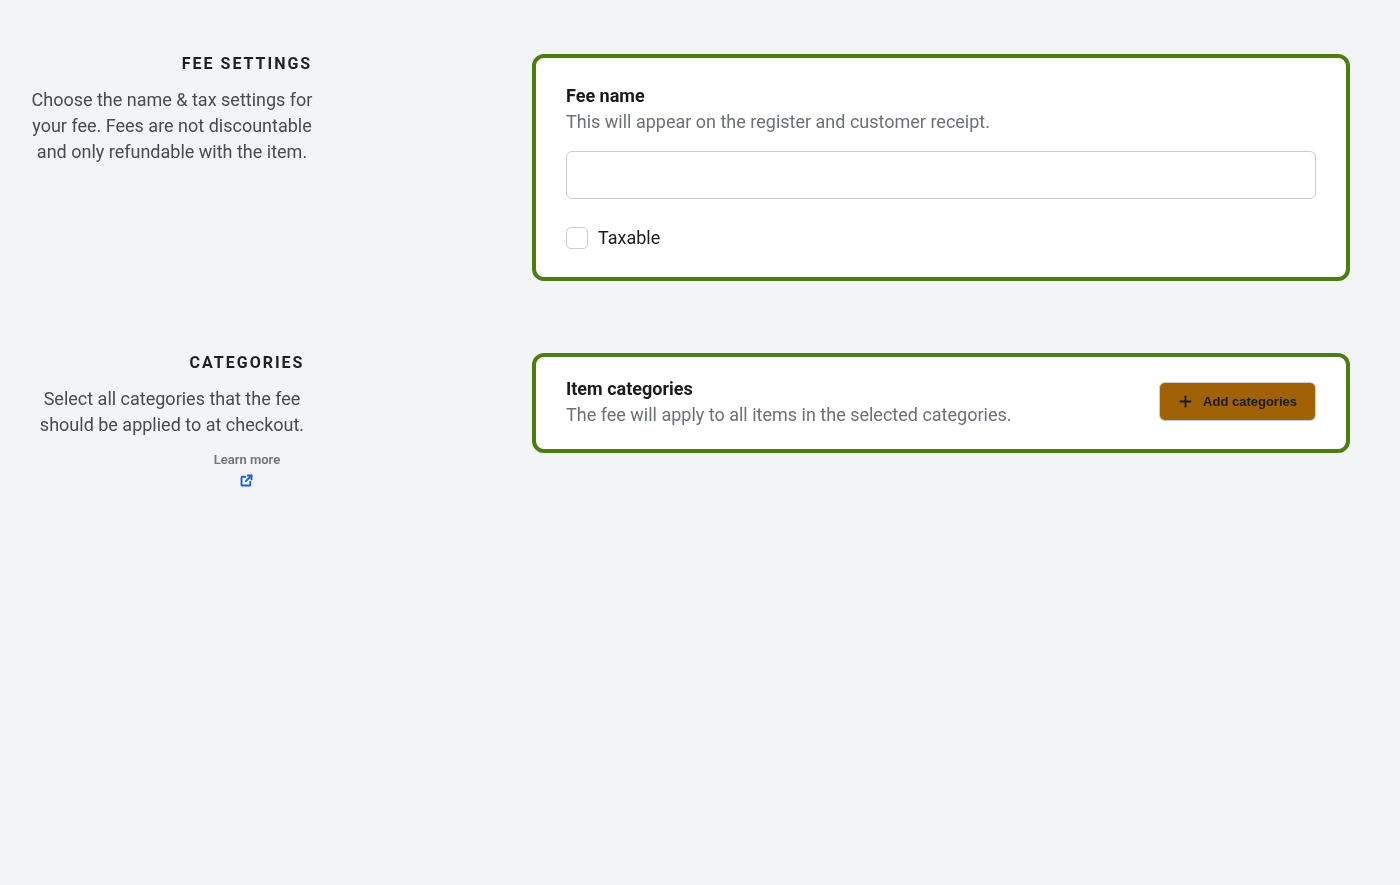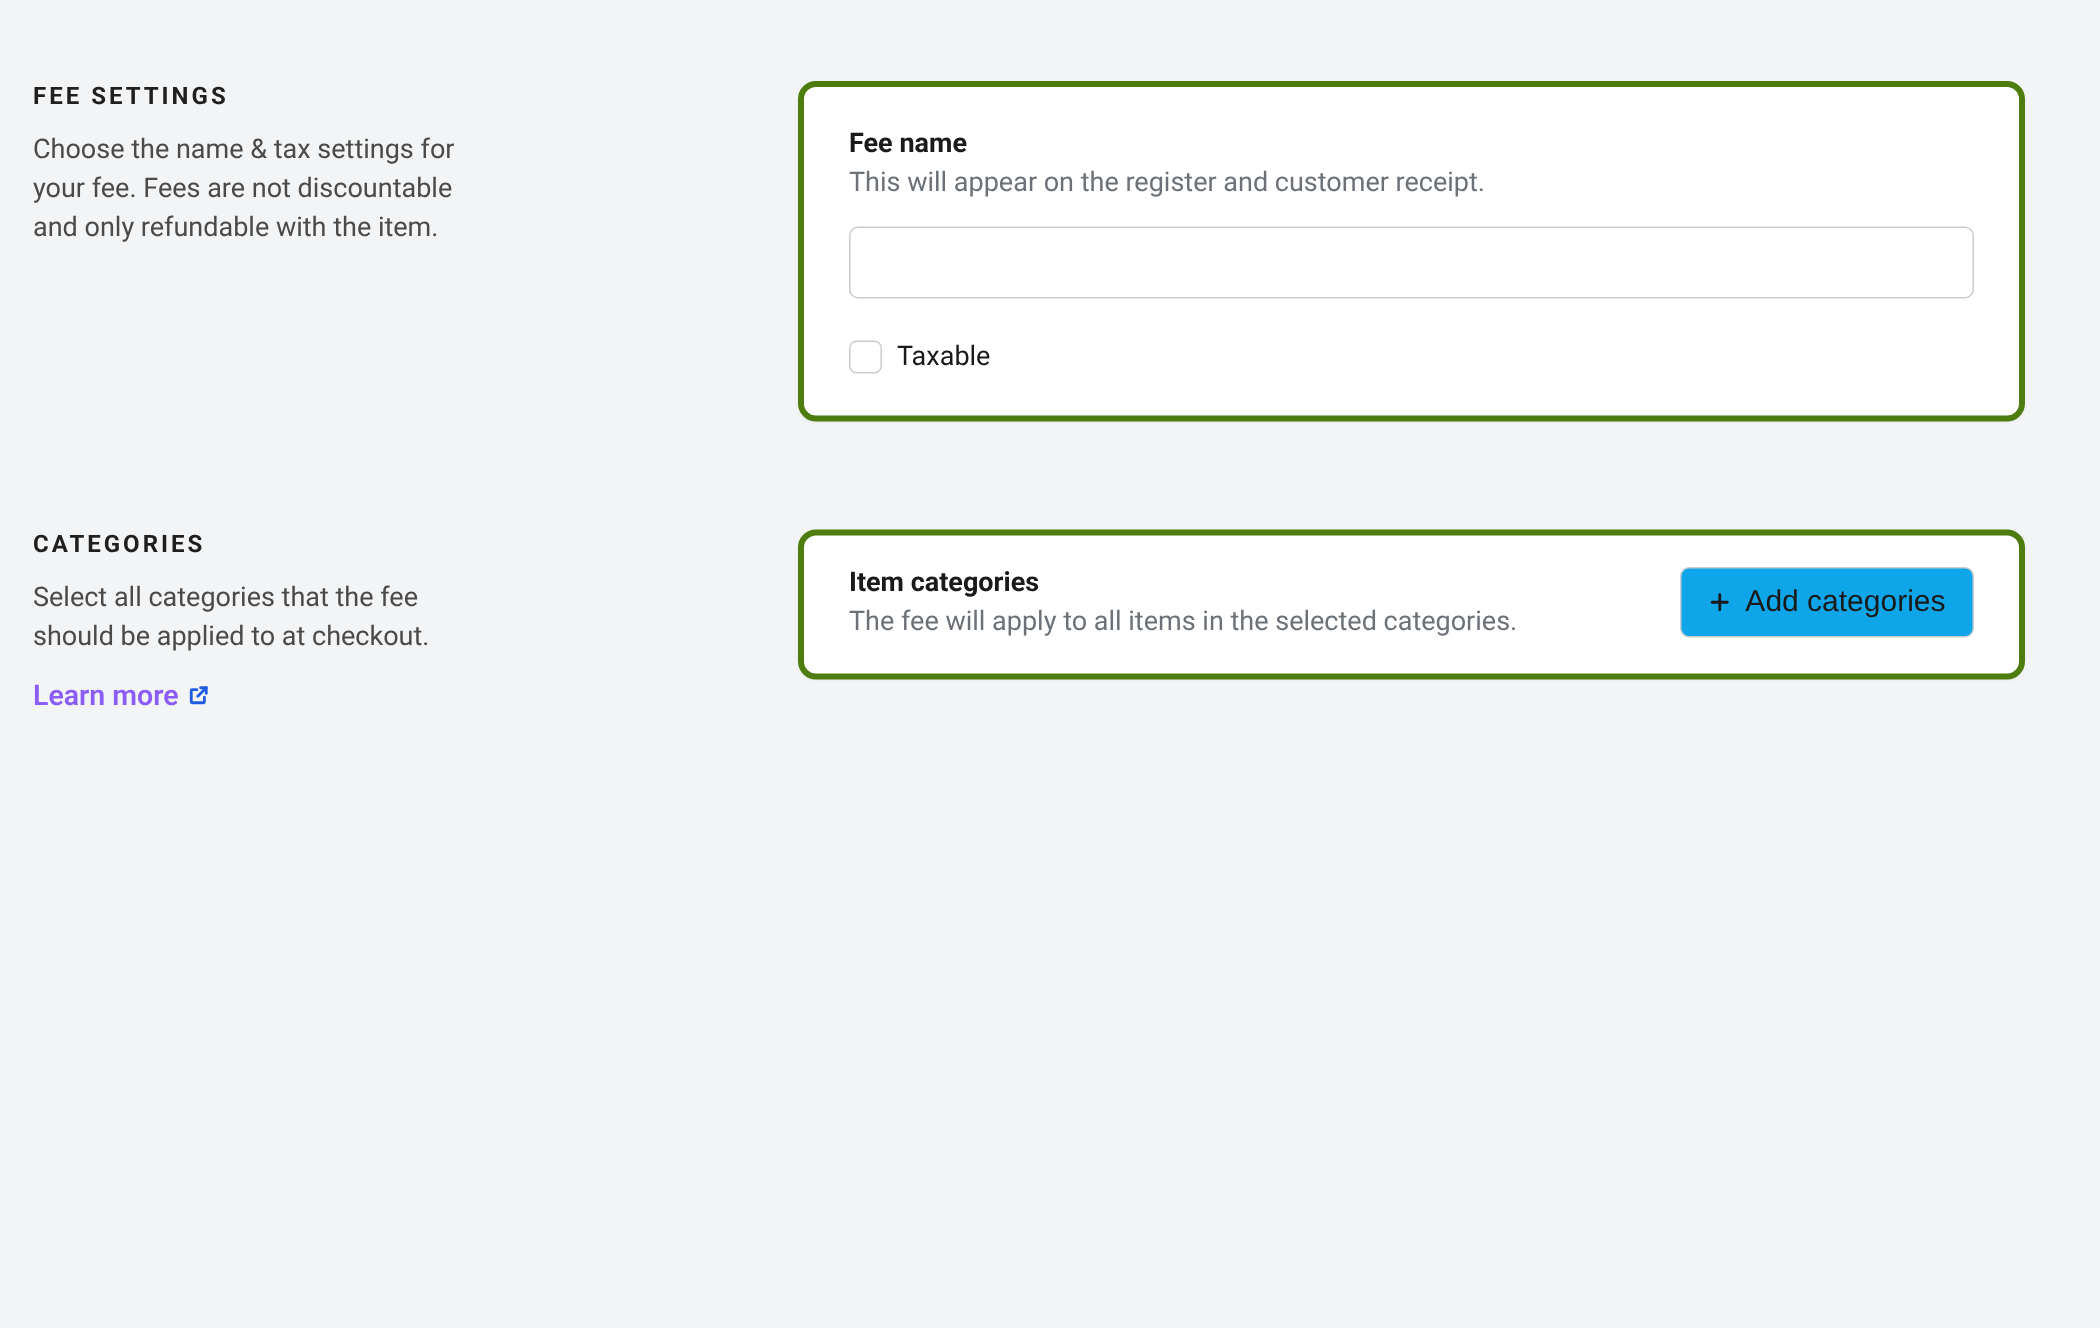--- a/index.html
+++ b/index.html
@@ -24,6 +24,7 @@
       width: 510px;
       padding-right: 60px;
       flex-shrink: 0;
+      text-align: center;
     }
     .sidebar-title {
       font-size: 16px;

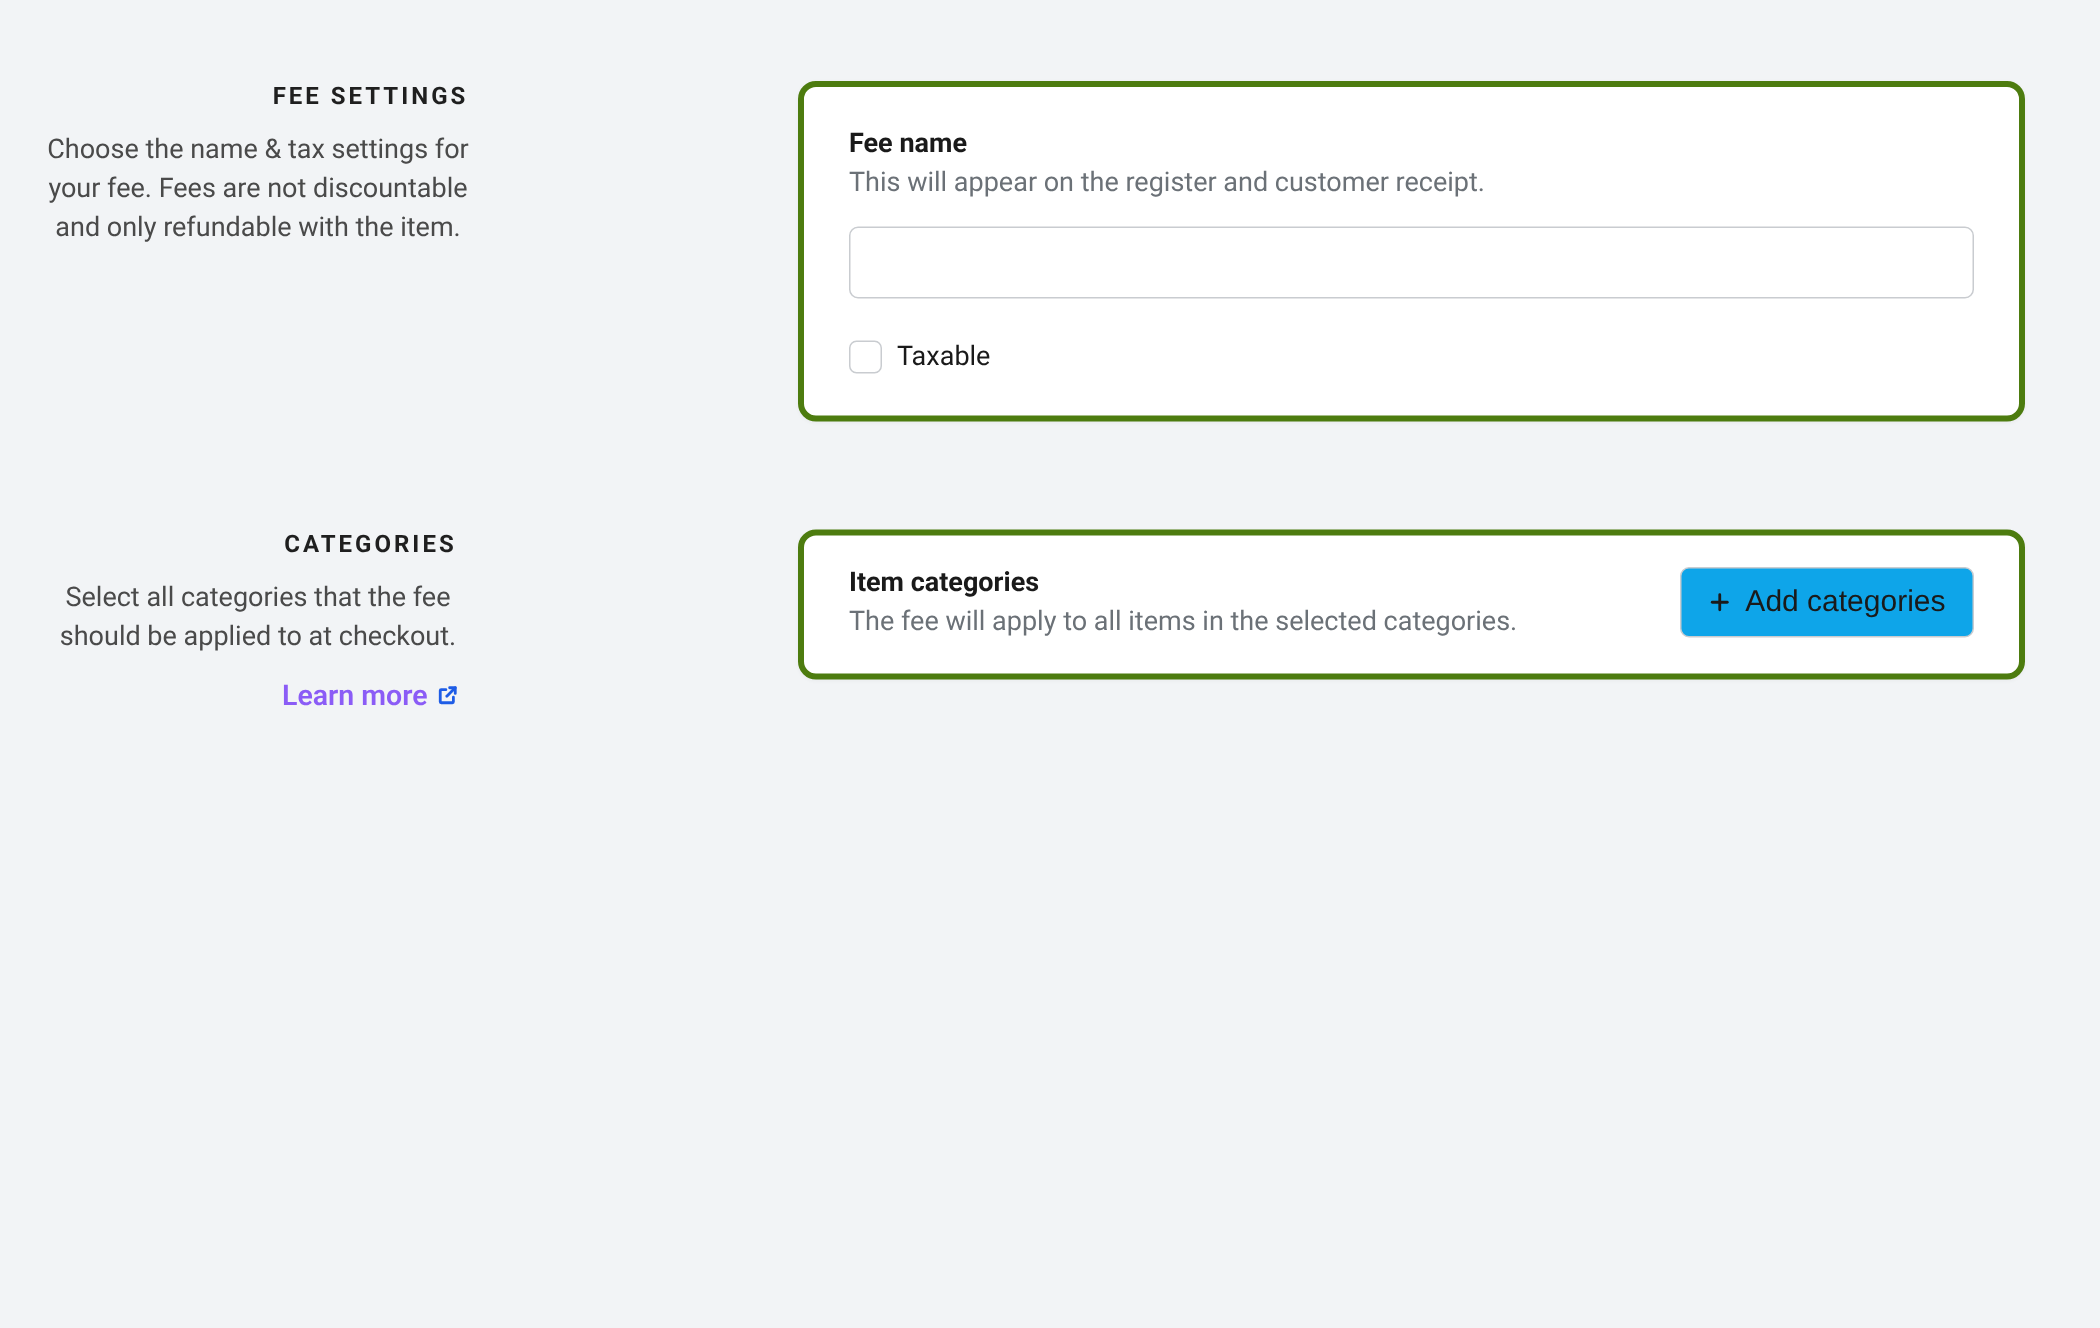--- a/index.html
+++ b/index.html
@@ -142,11 +142,11 @@
       align-items: center;
       gap: 10px;
       border: 1px solid #c9ccd0;
-      background: #0ea5e9;
+      background: #a16207;
       border-radius: 6px;
       padding: 11px 18px;
-      font-size: 20px;
-      font-weight: 400;
+      font-size: 13px;
+      font-weight: 700;
       color: #1a1a1a;
       cursor: pointer;
     }

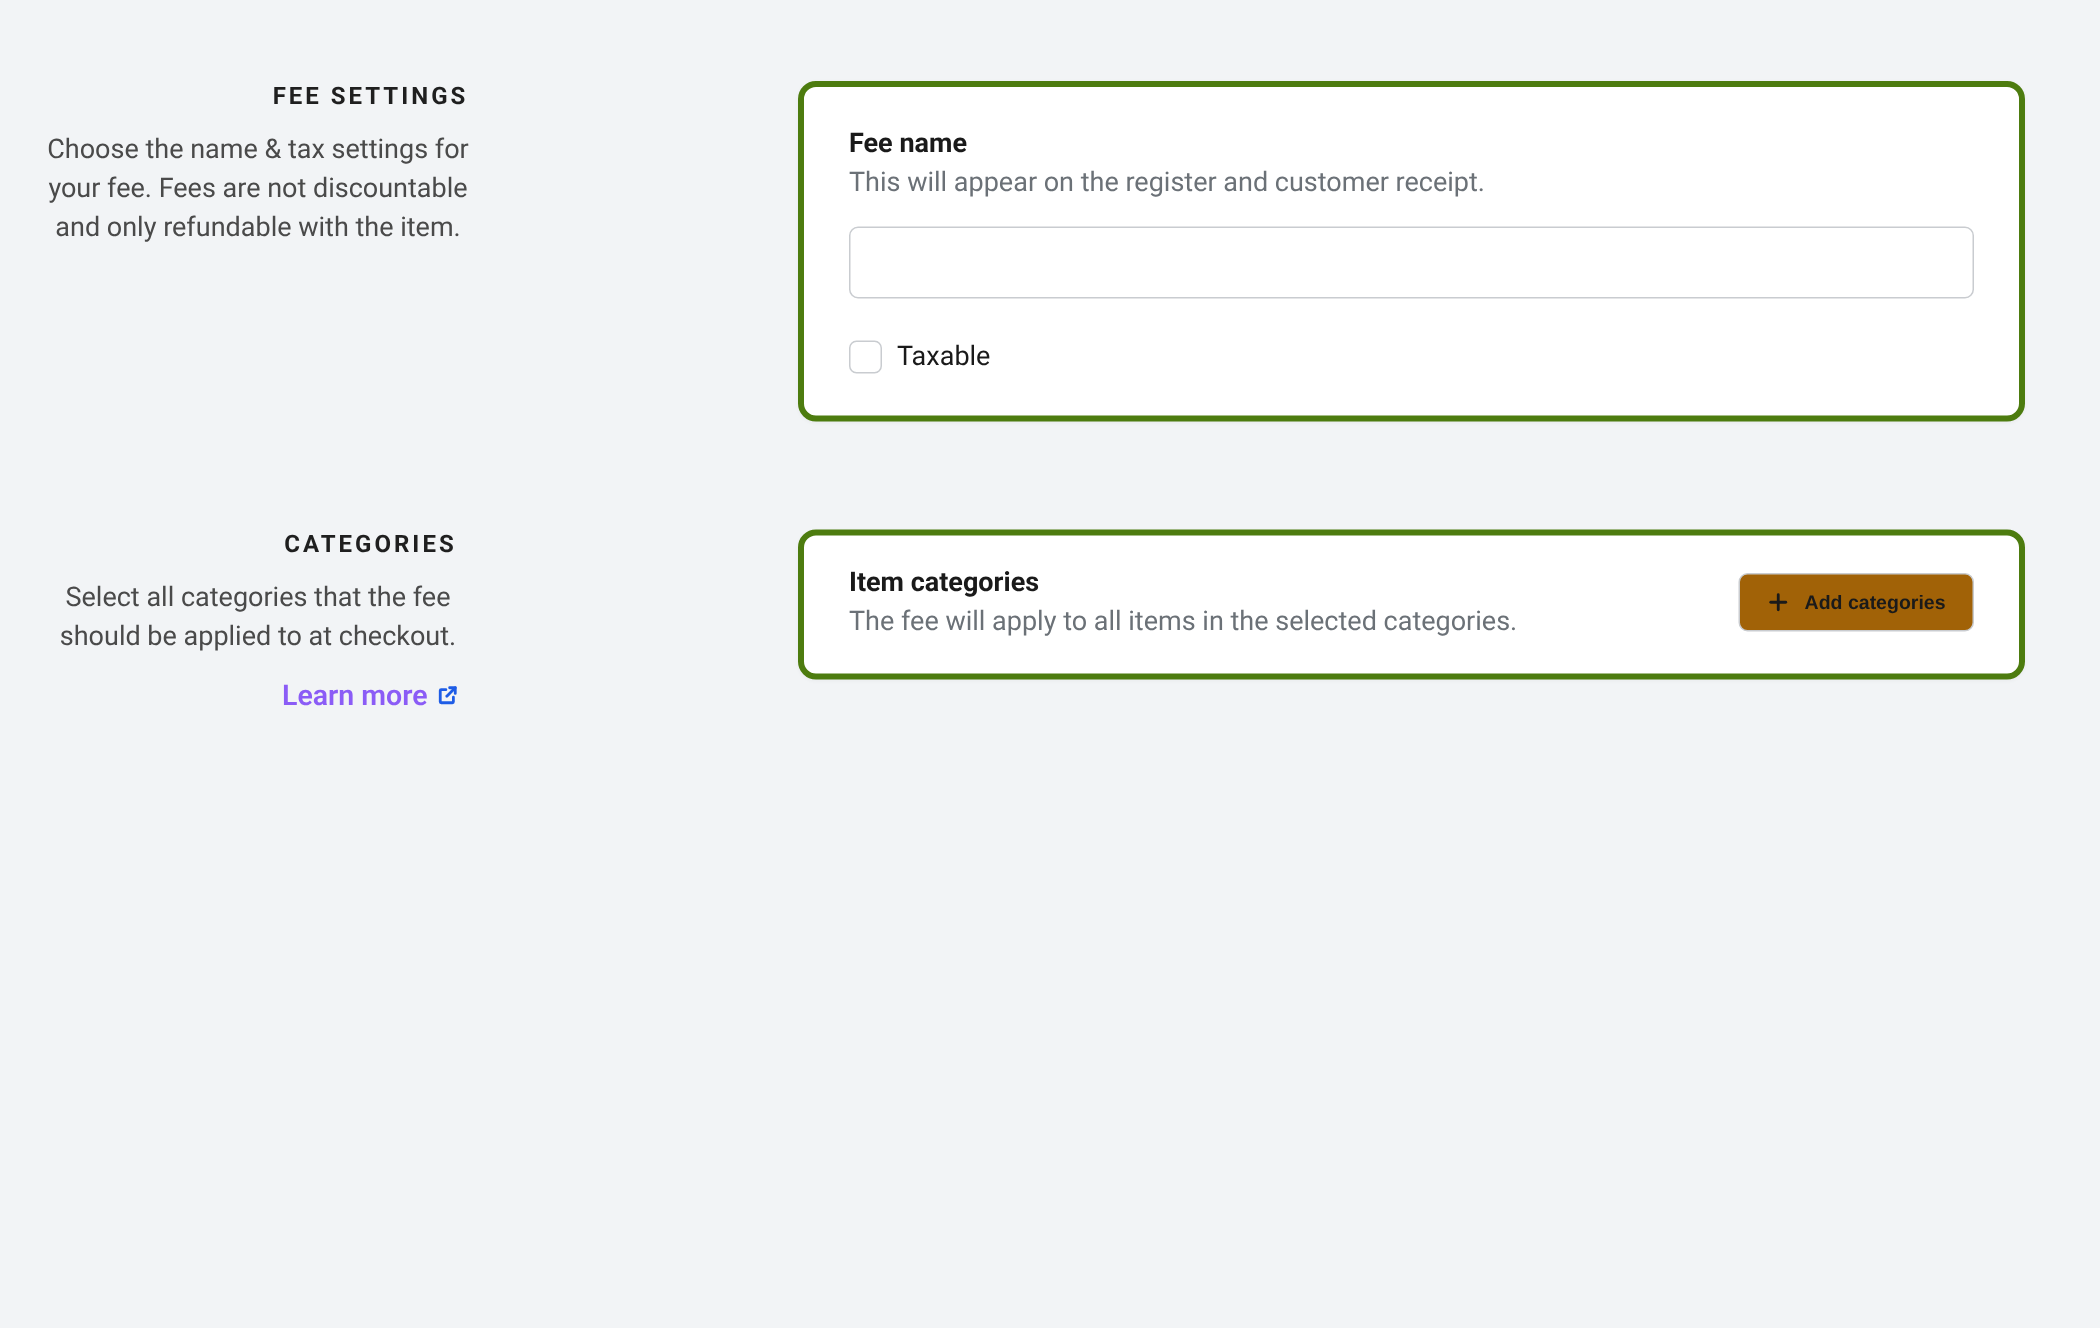--- a/index.html
+++ b/index.html
@@ -43,12 +43,13 @@
       display: inline-flex;
       align-items: center;
       gap: 6px;
-      color: #8b5cf6;
-      font-size: 19px;
+      color: #737373;
+      font-size: 13px;
       font-weight: 600;
       text-decoration: none;
       margin-top: 14px;
       cursor: pointer;
+      flex-direction: column;
     }
     .external-icon {
       display: inline-flex;

